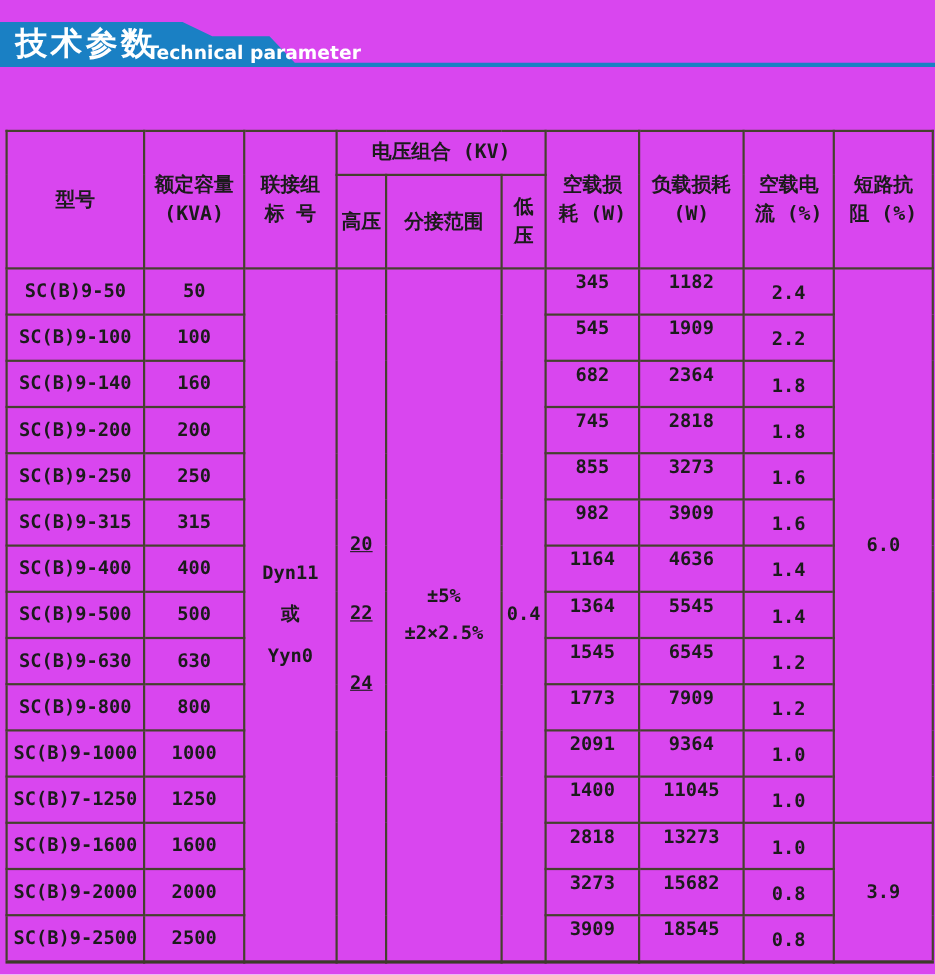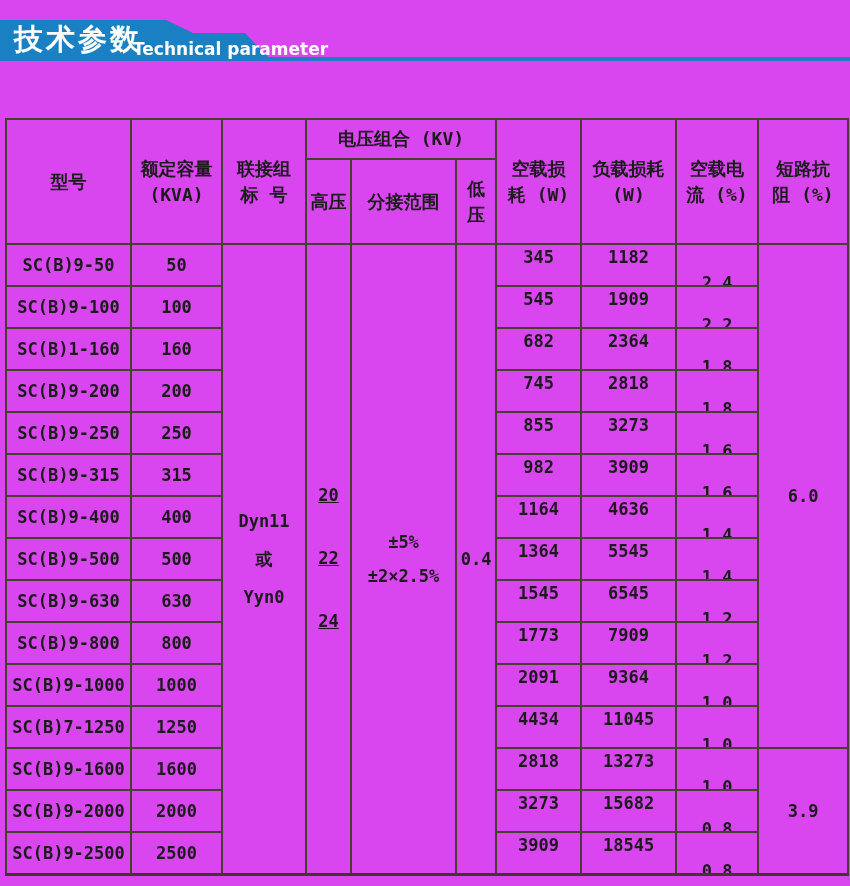--- a/index.html
+++ b/index.html
@@ -35,7 +35,7 @@
   tr.drow  { height:42px; }
 
   td.loss span { position:relative; top:-8px; display:inline-block;text-align:center; }
-  td.cur  span { position:relative; top:18px;  display:inline-block; }
+  td.cur  span { position:relative; top:2px;  display:inline-block; }
 
   .mline { display:block; line-height:38px; }          
   .hvline { display:block; line-height:63px;text-decoration:underline; }         

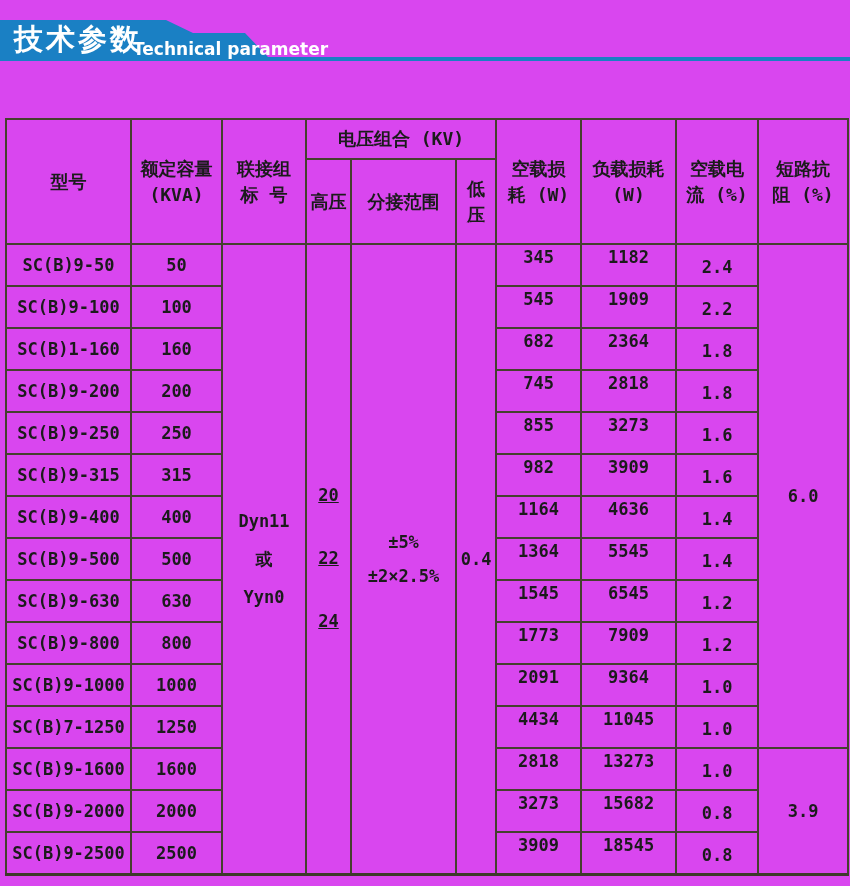--- a/index.html
+++ b/index.html
@@ -139,7 +139,7 @@
       <td class="cur"><span>2.2</span></td>
     </tr>
     <tr class="drow">
-      <td>SC(B)1-160</td>
+      <td>SC(B)9-140</td>
       <td>160</td>
       <td class="loss"><span>682</span></td>
       <td class="loss"><span>2364</span></td>

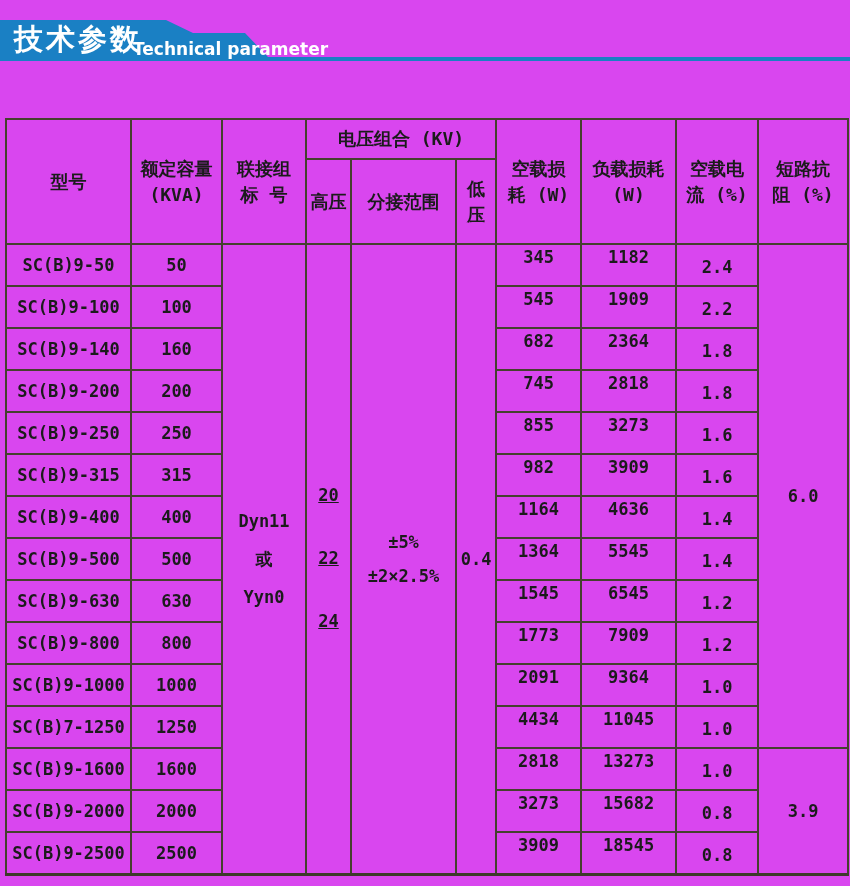--- a/index.html
+++ b/index.html
@@ -204,7 +204,7 @@
     <tr class="drow">
       <td>SC(B)7-1250</td>
       <td>1250</td>
-      <td class="loss"><span>4434</span></td>
+      <td class="loss"><span>1400</span></td>
       <td class="loss"><span>11045</span></td>
       <td class="cur"><span>1.0</span></td>
     </tr>

